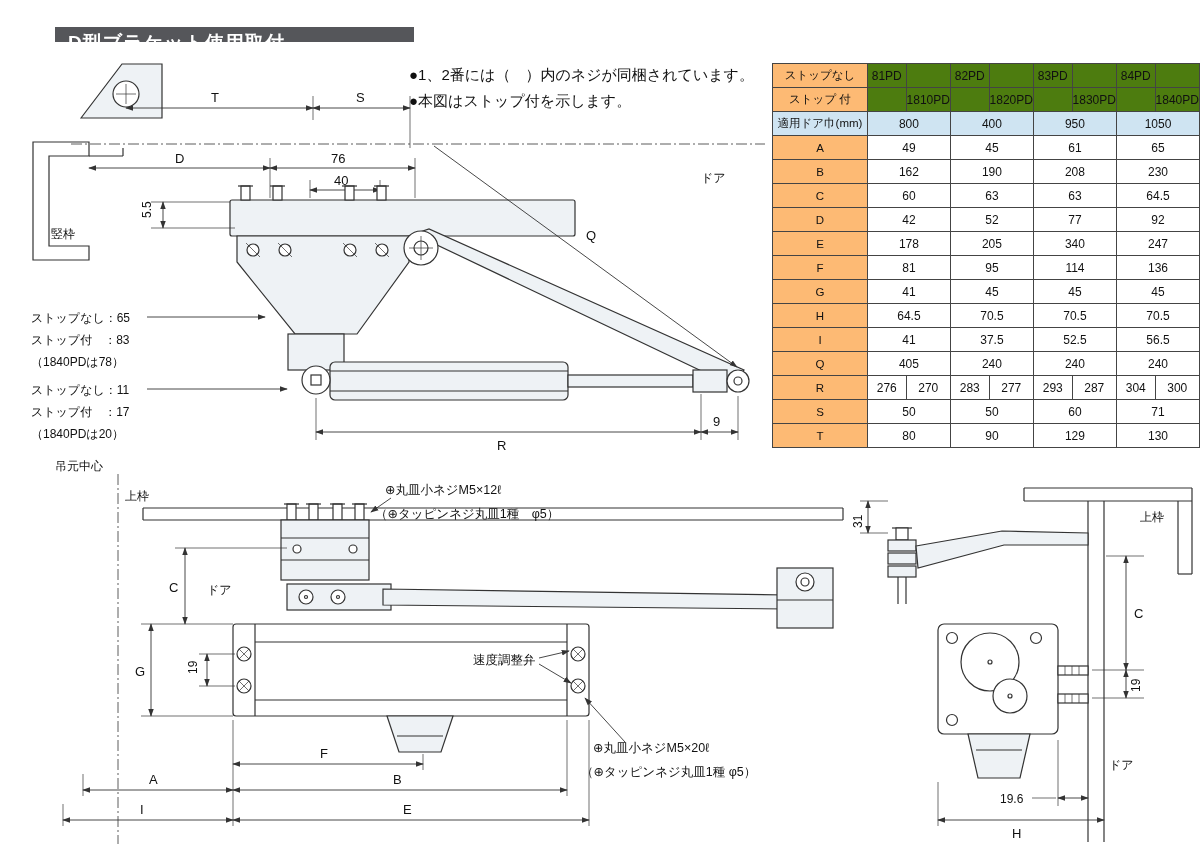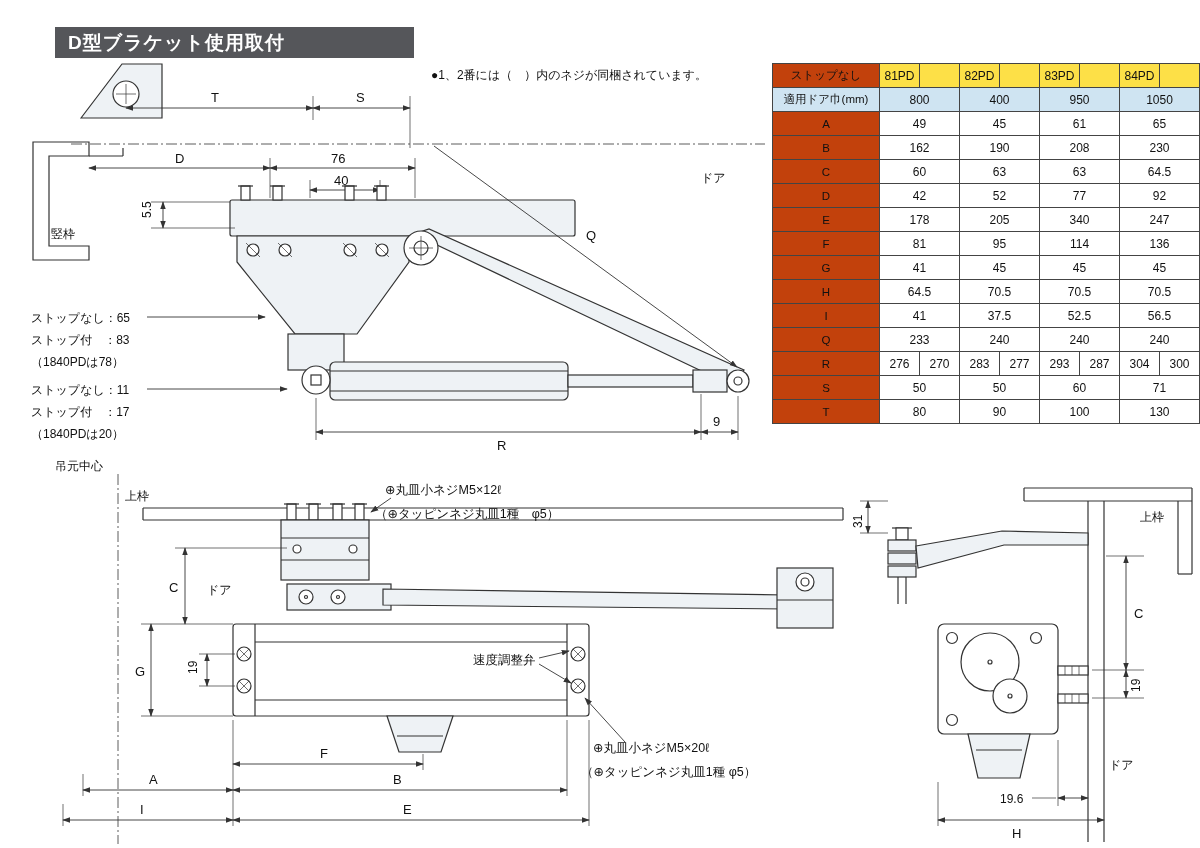--- a/index.html
+++ b/index.html
@@ -5,7 +5,7 @@
   html,body{margin:0;padding:0;}
   body{width:1200px;height:848px;position:relative;background:#fff;color:#111;
        font-family:"Liberation Sans","DejaVu Sans",sans-serif;overflow:hidden;}
-  .title-bar{position:absolute;left:55px;top:27px;width:346px;height:31px;background:#55565a;
+  .title-bar{position:absolute;left:55px;top:27px;width:346px;height:15px;background:#55565a;
              color:#fff;font-size:19px;font-weight:bold;line-height:31px;padding-left:13px;letter-spacing:1px;}
   .notes{position:absolute;left:431px;top:62px;font-size:12px;line-height:26px;}
   .spec-table{position:absolute;left:772px;top:63px;border-collapse:collapse;table-layout:fixed;}

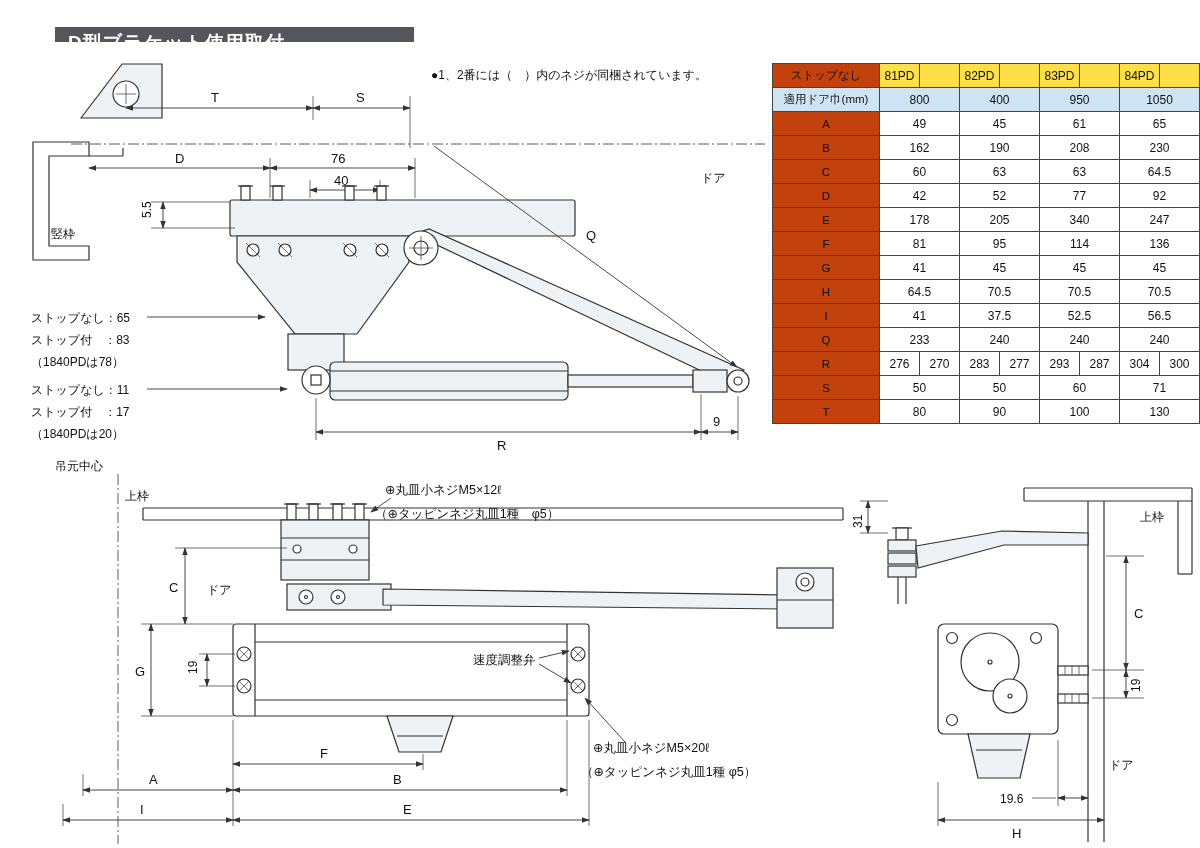--- a/index.html
+++ b/index.html
@@ -7,7 +7,7 @@
        font-family:"Liberation Sans","DejaVu Sans",sans-serif;overflow:hidden;}
   .title-bar{position:absolute;left:55px;top:27px;width:346px;height:15px;background:#55565a;
              color:#fff;font-size:19px;font-weight:bold;line-height:31px;padding-left:13px;letter-spacing:1px;}
-  .notes{position:absolute;left:431px;top:62px;font-size:12px;line-height:26px;}
+  .notes{position:absolute;left:409px;top:62px;font-size:15px;line-height:26px;}
   .spec-table{position:absolute;left:772px;top:63px;border-collapse:collapse;table-layout:fixed;}
   .spec-table th,.spec-table td{border:1px solid #444;height:23px;padding:0;font-size:12px;
              font-weight:normal;text-align:center;vertical-align:middle;background:#fff;color:#111;}

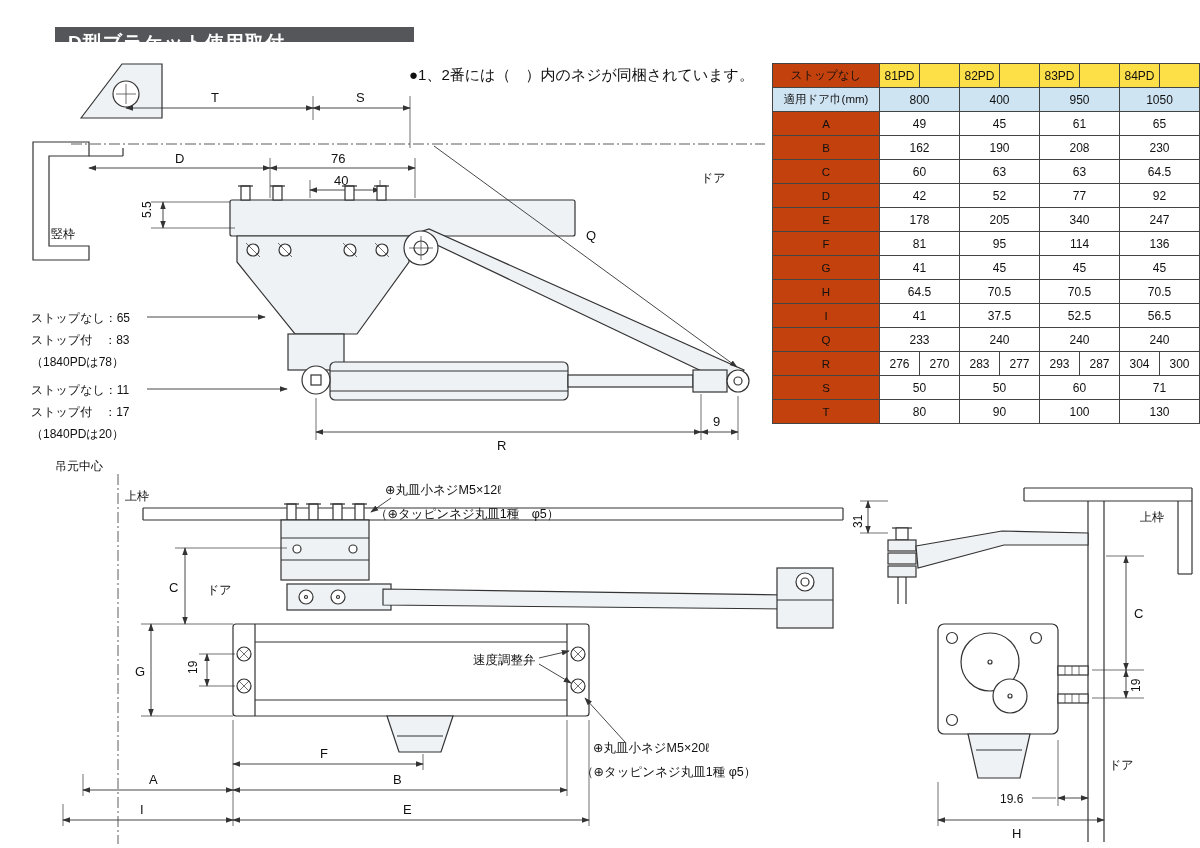--- a/index.html
+++ b/index.html
@@ -11,7 +11,7 @@
   .spec-table{position:absolute;left:772px;top:63px;border-collapse:collapse;table-layout:fixed;}
   .spec-table th,.spec-table td{border:1px solid #444;height:23px;padding:0;font-size:12px;
              font-weight:normal;text-align:center;vertical-align:middle;background:#fff;color:#111;}
-  .spec-table .lbl{width:106px;background:#c2410c;font-size:11.5px;}
+  .spec-table .lbl{width:106px;background:#fdba74;font-size:11.5px;}
   .spec-table .sub{width:39px;}
   .spec-table thead th{background:#fde047;}
   .spec-table tr.shade td{background:#cfe4f2;text-align:center;}

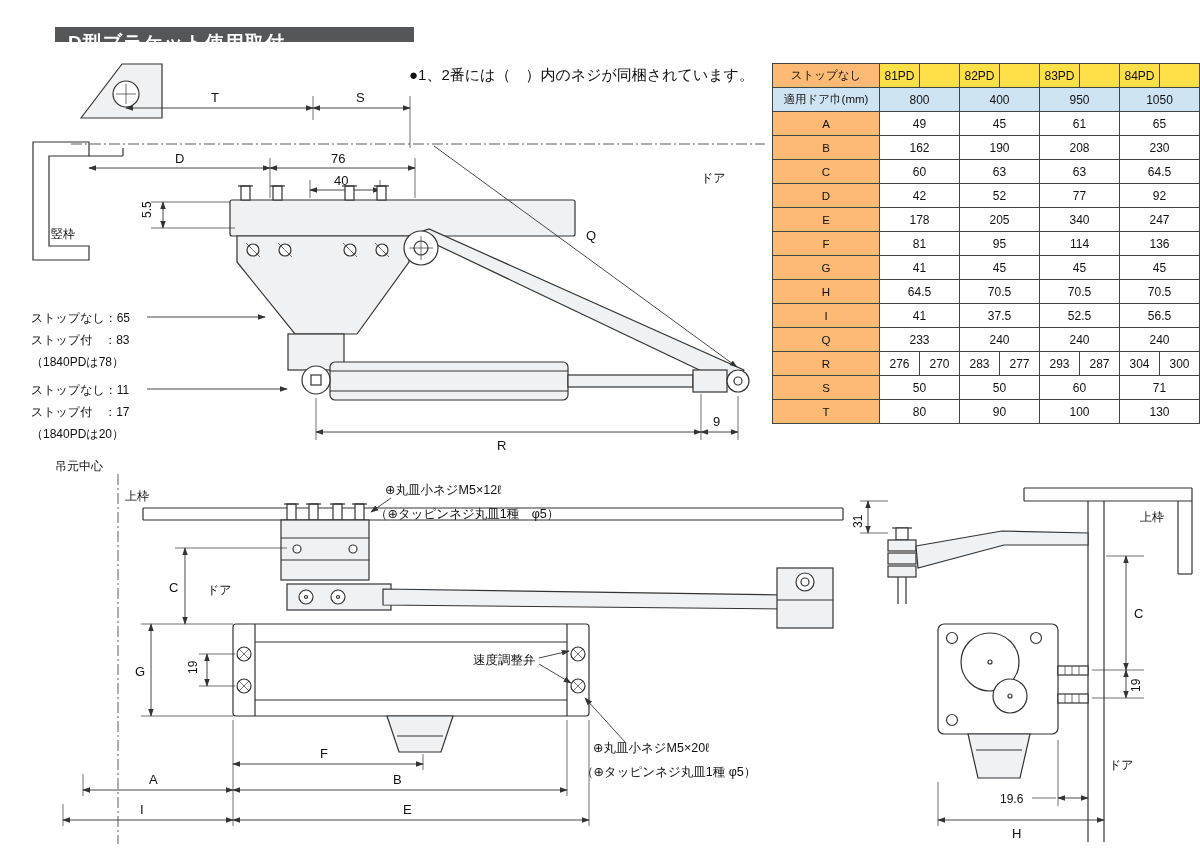--- a/index.html
+++ b/index.html
@@ -13,7 +13,7 @@
              font-weight:normal;text-align:center;vertical-align:middle;background:#fff;color:#111;}
   .spec-table .lbl{width:106px;background:#fdba74;font-size:11.5px;}
   .spec-table .sub{width:39px;}
-  .spec-table thead th{background:#fde047;}
+  .spec-table thead th{background:#4d7c0f;}
   .spec-table tr.shade td{background:#cfe4f2;text-align:center;}
   .draw{position:absolute;}
   .draw .s{stroke:#333;stroke-width:1.2;fill:none;}

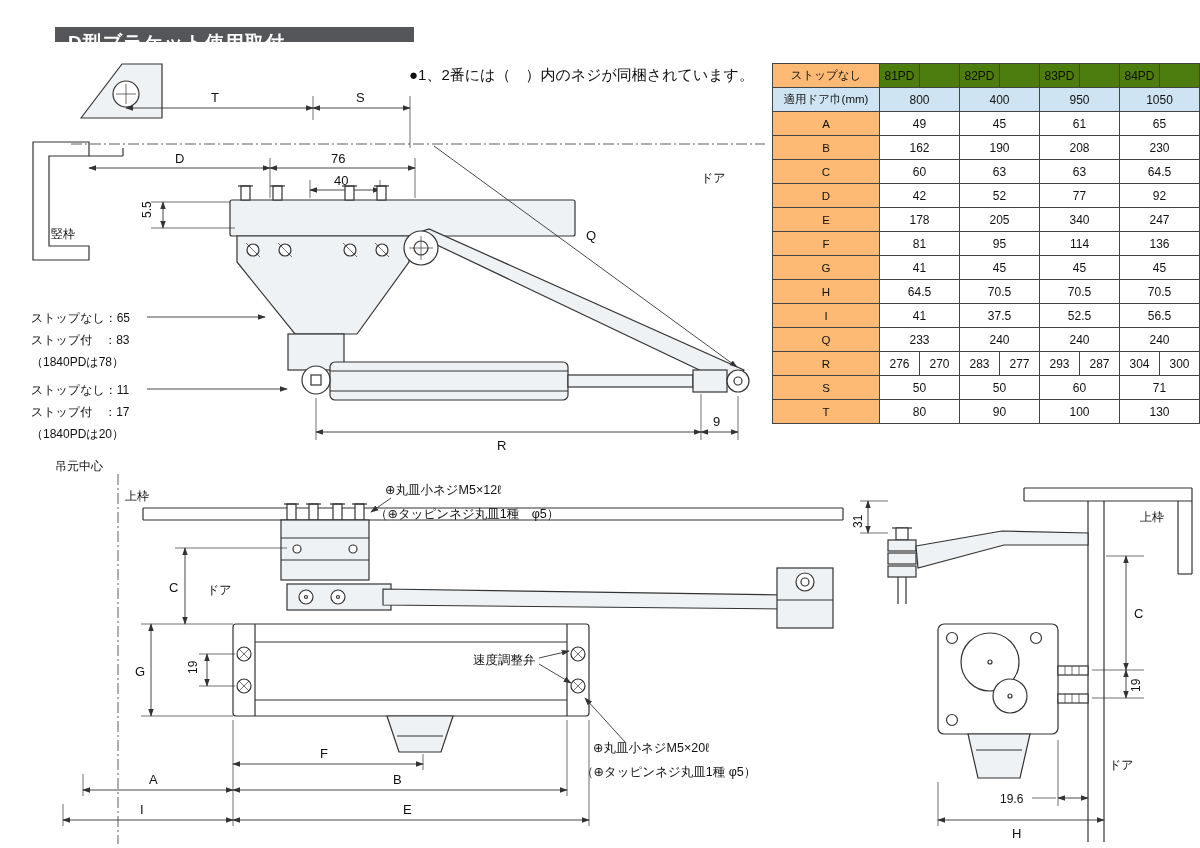--- a/index.html
+++ b/index.html
@@ -33,6 +33,7 @@
 
 <div class="notes">
   <div>●1、2番には（　）内のネジが同梱されています。</div>
+  <div>●本図はストップ付を示します。</div>
 </div>
 
 <table class="spec-table">

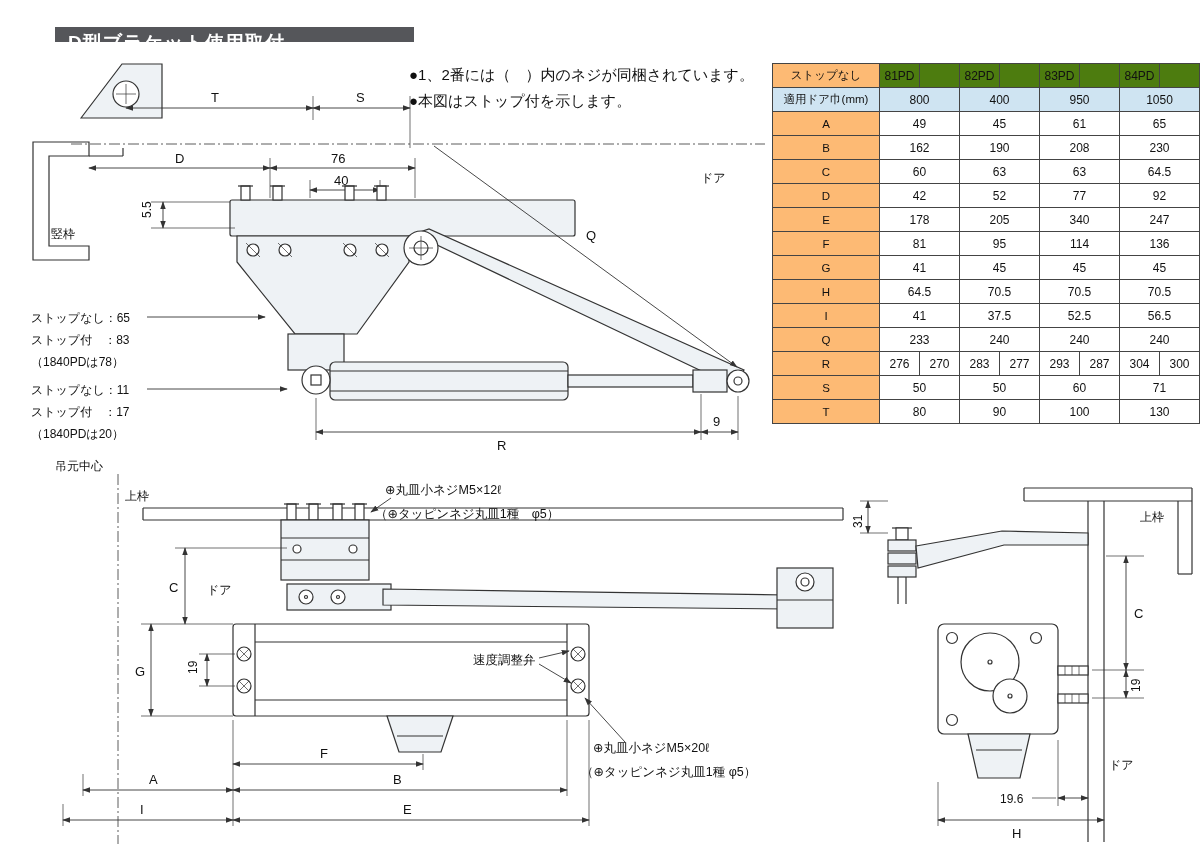--- a/index.html
+++ b/index.html
@@ -49,6 +49,17 @@
         <th class="sub">84PD</th>
         <th class="sub"></th>
       </tr>
+      <tr>
+        <th class="lbl">ストップ 付</th>
+        <th class="sub"></th>
+        <th class="sub">1810PD</th>
+        <th class="sub"></th>
+        <th class="sub">1820PD</th>
+        <th class="sub"></th>
+        <th class="sub">1830PD</th>
+        <th class="sub"></th>
+        <th class="sub">1840PD</th>
+      </tr>
     </thead>
   <tbody>
       <tr class="shade">

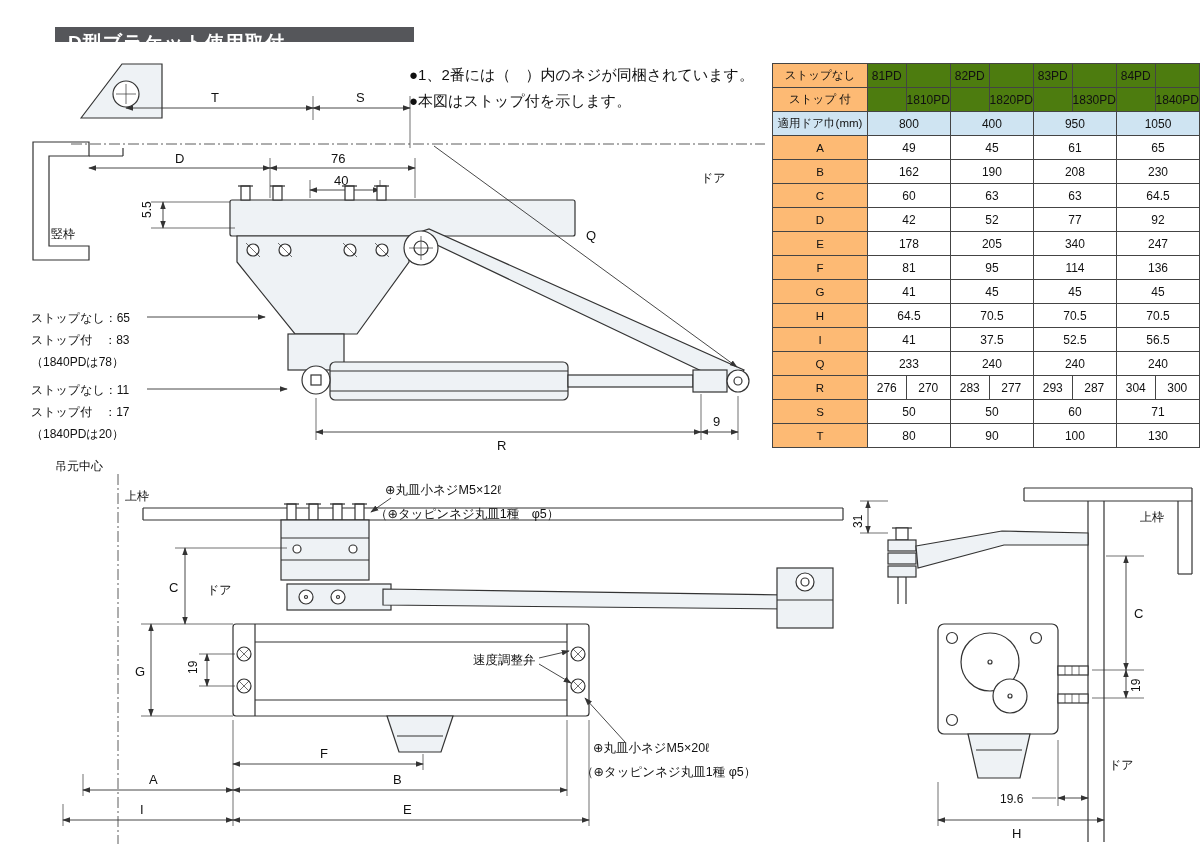--- a/index.html
+++ b/index.html
@@ -134,7 +134,7 @@
       </tr>
       <tr>
         <td class="lbl">Q</td>
-        <td class="sub" colspan="2">233</td>
+        <td class="sub" colspan="2">405</td>
         <td class="sub" colspan="2">240</td>
         <td class="sub" colspan="2">240</td>
         <td class="sub" colspan="2">240</td>

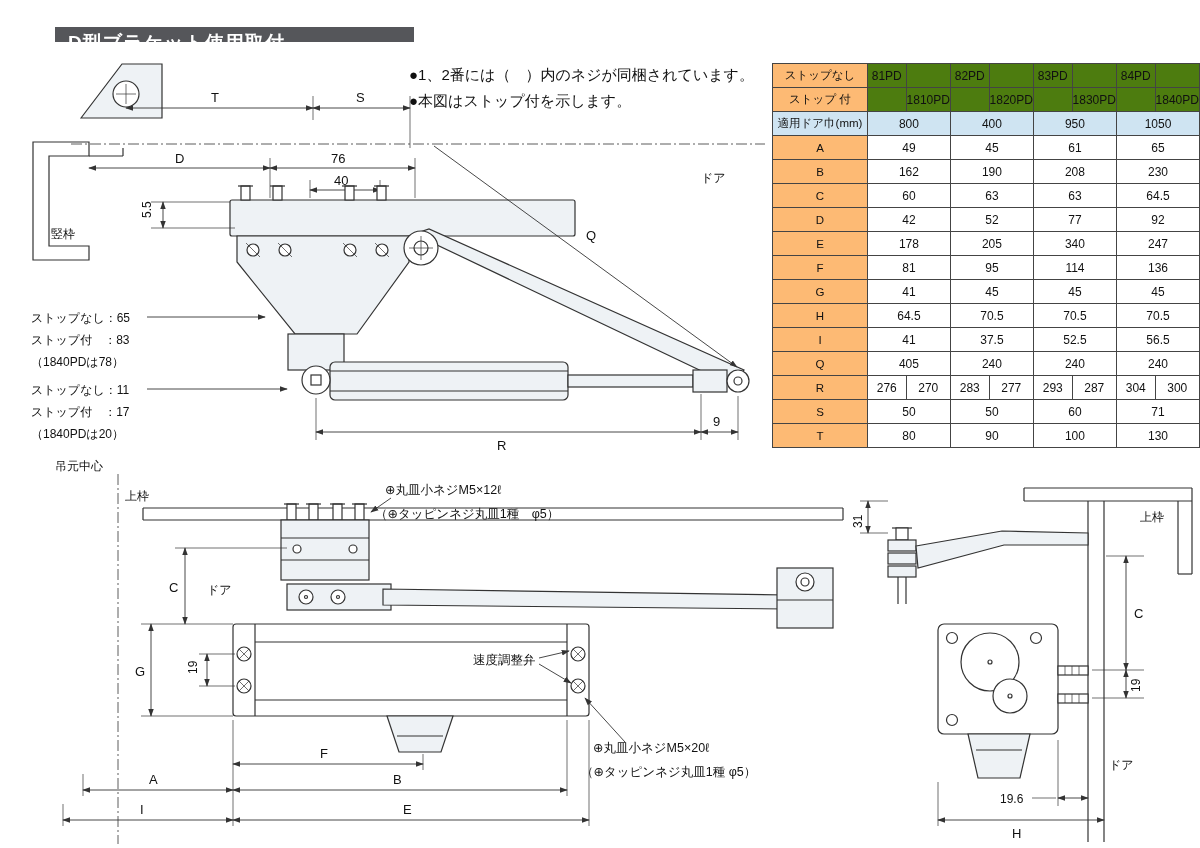--- a/index.html
+++ b/index.html
@@ -161,7 +161,7 @@
         <td class="lbl">T</td>
         <td class="sub" colspan="2">80</td>
         <td class="sub" colspan="2">90</td>
-        <td class="sub" colspan="2">100</td>
+        <td class="sub" colspan="2">129</td>
         <td class="sub" colspan="2">130</td>
       </tr>
     </tbody>

